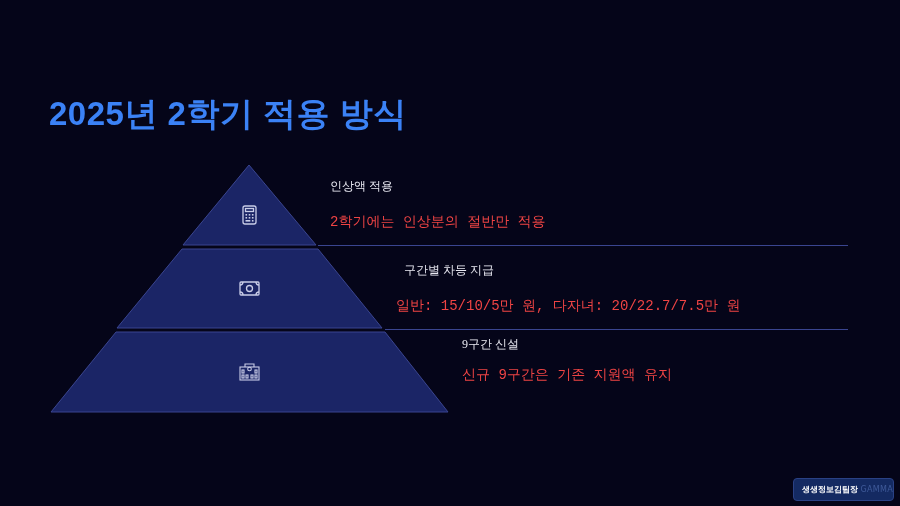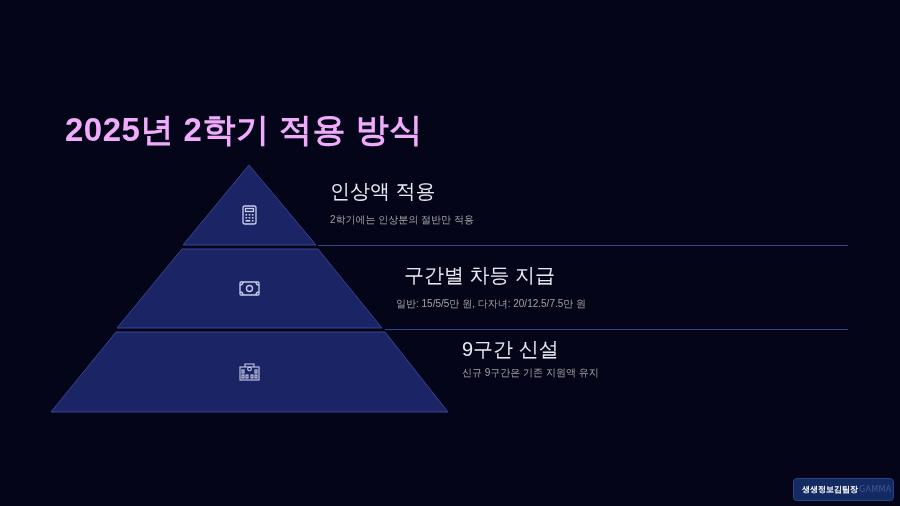--- a/index.html
+++ b/index.html
@@ -11,9 +11,9 @@
   }
   .title {
     position:absolute; left:49px; top:92px;
-    color:#f0abfc; font-size:33px; font-weight:bold;
+    color:#3b82f6; font-size:33px; font-weight:bold;
     font-family:"Liberation Sans","DejaVu Sans",sans-serif;
-    letter-spacing:0.5px; margin:16px;
+    letter-spacing:0.5px; margin:0;
   }
   svg.pyr { position:absolute; left:0; top:0; }
   .divider { position:absolute; height:1px; background:#3a4590; }

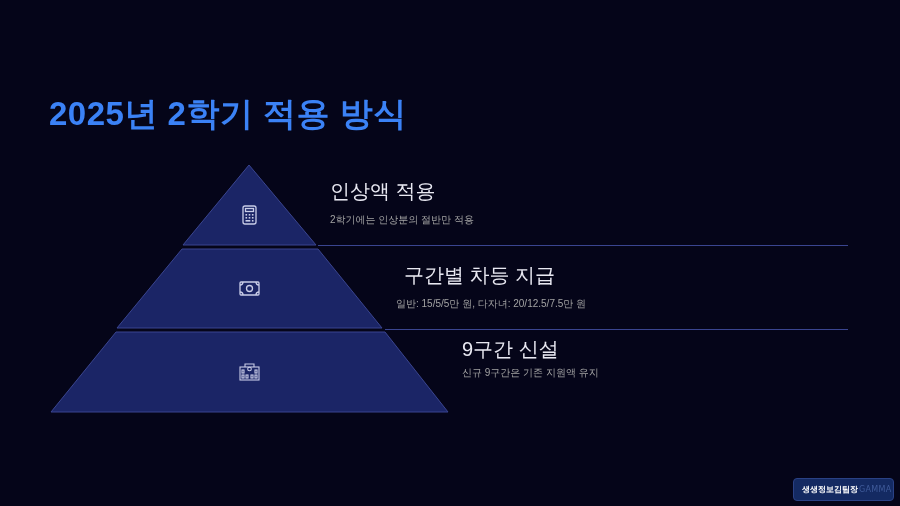--- a/index.html
+++ b/index.html
@@ -18,8 +18,8 @@
   svg.pyr { position:absolute; left:0; top:0; }
   .divider { position:absolute; height:1px; background:#3a4590; }
   .step-title {
-    position:absolute; color:#e9e9f2; font-size:20px;
-    font-family:Liberation Sans, sans-serif;
+    position:absolute; color:#e9e9f2; font-size:12px;
+    font-family:Liberation Serif, serif;
   }
   .step-desc {
     position:absolute; color:#a3a3a3; font-size:10px;

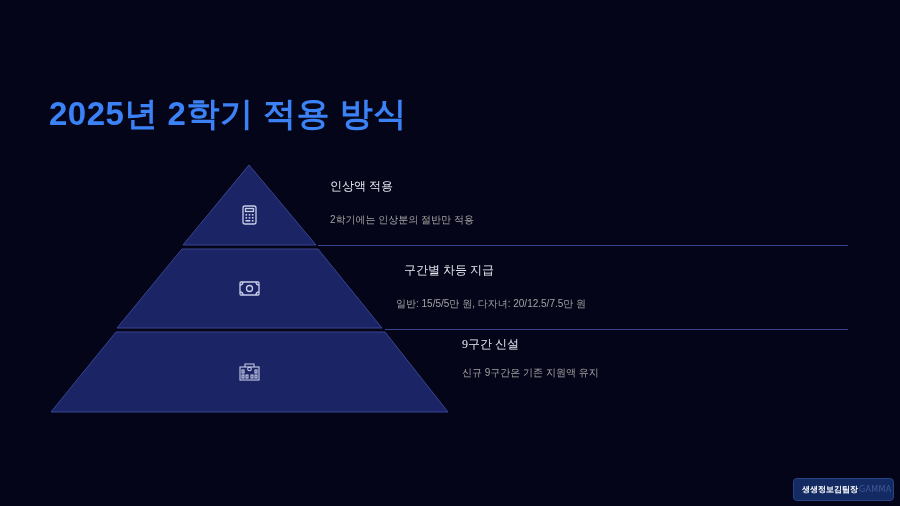--- a/index.html
+++ b/index.html
@@ -22,8 +22,8 @@
     font-family:Liberation Serif, serif;
   }
   .step-desc {
-    position:absolute; color:#a3a3a3; font-size:10px;
-    font-family:Liberation Sans, sans-serif;
+    position:absolute; color:#ef4444; font-size:14px;
+    font-family:Liberation Mono, monospace;
   }
   .badge {
     position:absolute; left:793px; top:478px; width:101px; height:23px;

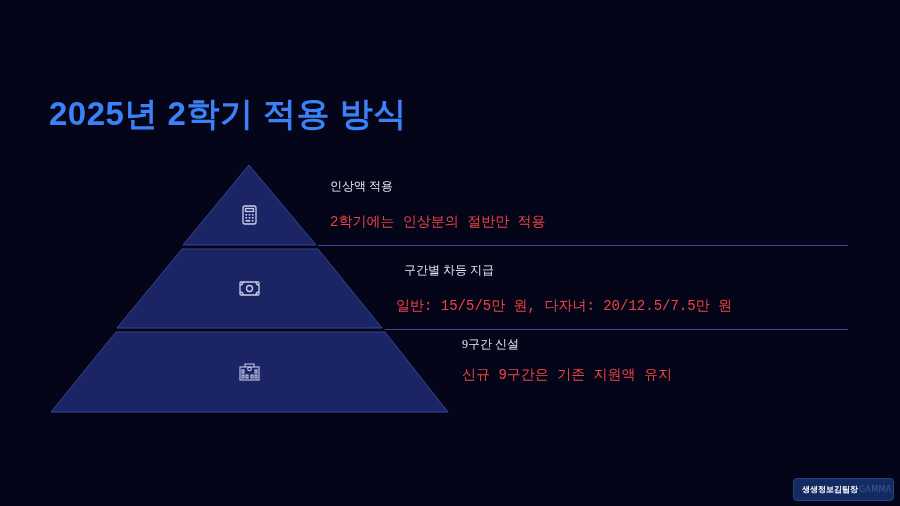--- a/index.html
+++ b/index.html
@@ -85,7 +85,7 @@
 <div class="step-desc" style="left:330px; top:213px;">2학기에는 인상분의 절반만 적용</div>
 
 <div class="step-title" style="left:396px; top:262px;margin-left:8px;">구간별 차등 지급</div>
-<div class="step-desc" style="left:396px; top:297px;">일반: 15/5/5만 원, 다자녀: 20/12.5/7.5만 원</div>
+<div class="step-desc" style="left:396px; top:297px;">일반: 15/10/5만 원, 다자녀: 20/22.7/7.5만 원</div>
 
 <div class="step-title" style="left:462px; top:336px;">9구간 신설</div>
 <div class="step-desc" style="left:462px; top:366px;">신규 9구간은 기존 지원액 유지</div>

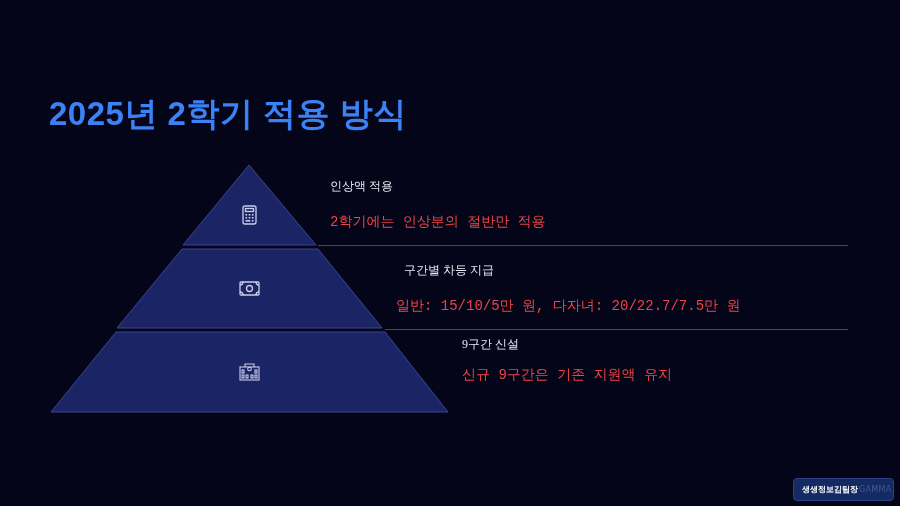--- a/index.html
+++ b/index.html
@@ -28,7 +28,7 @@
   .badge {
     position:absolute; left:793px; top:478px; width:101px; height:23px;
     background:#142a62; border:1px solid #2a4184; border-radius:4px;
-    display:flex; align-items:center; justify-content:flex-start;
+    display:flex; align-items:center; justify-content:space-between;
     padding-left:8px; box-sizing:border-box; font-size:8px;
   }
   .badge .brand { color:#ffffff; font-weight:bold; }

